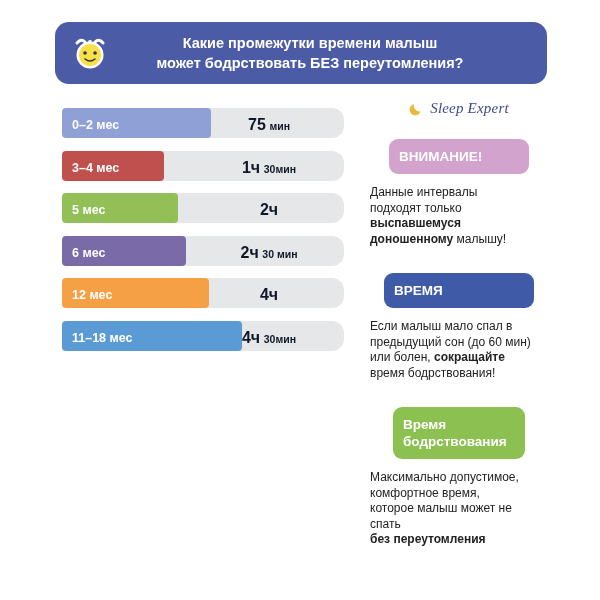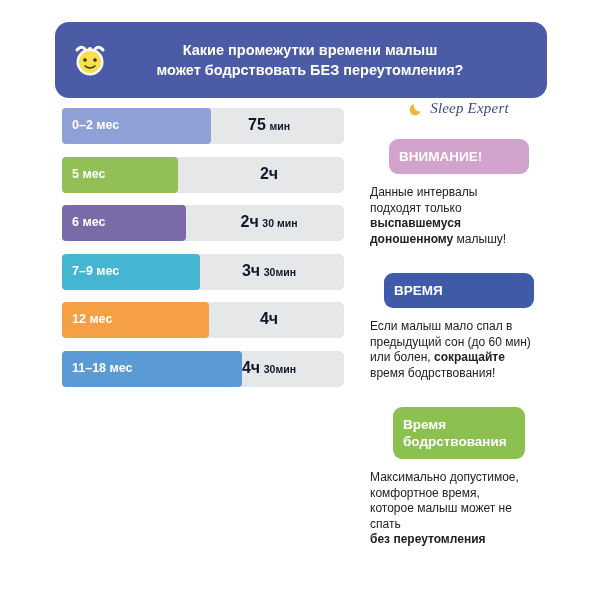--- a/index.html
+++ b/index.html
@@ -26,7 +26,7 @@
     left: 55px;
     top: 22px;
     width: 492px;
-    height: 76px;
+    height: 62px;
     background: #4c5ba6;
     border-radius: 14px;
     display: flex;

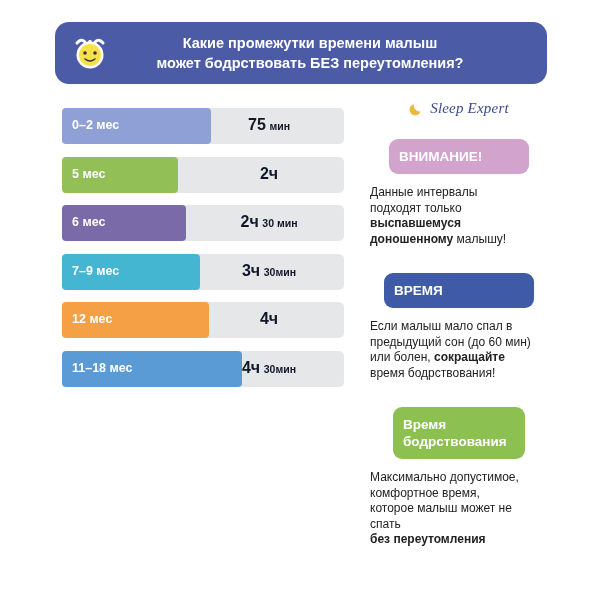--- a/index.html
+++ b/index.html
@@ -61,10 +61,10 @@
   }
   .bar-row {
     position: relative;
-    height: 36px;
+    height: 30px;
     margin-bottom: 12.5px;
     background: #e6e7e8;
-    border-radius: 5px;
+    border-radius: 12px;
     overflow: visible;
   }
   .bar-fill {

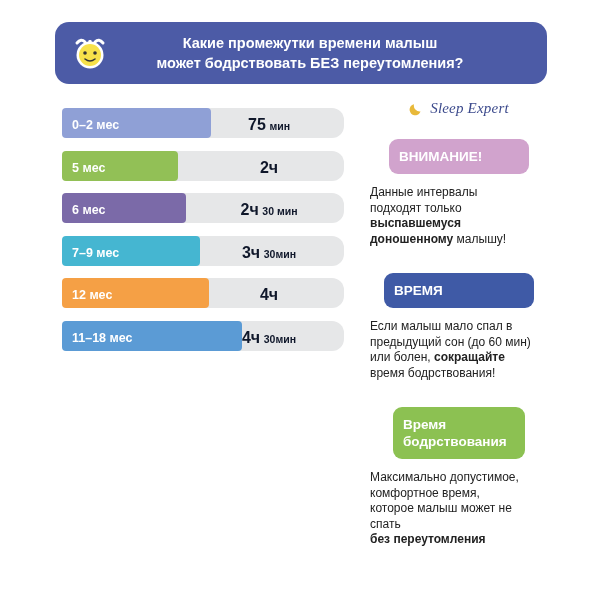--- a/index.html
+++ b/index.html
@@ -195,6 +195,14 @@
       </div>
     </div>
 
+    <div class="bar-row">
+      <div class="bar-fill" style="width:36%;background:#c0504d;"></div>
+      <div class="bar-label">3–4 мес</div>
+      <div class="bar-value">
+        <span class="big">1ч</span>
+        <span class="unit">30мин</span>
+      </div>
+    </div>
 
     <div class="bar-row">
       <div class="bar-fill" style="width:41%;background:#92c056;"></div>

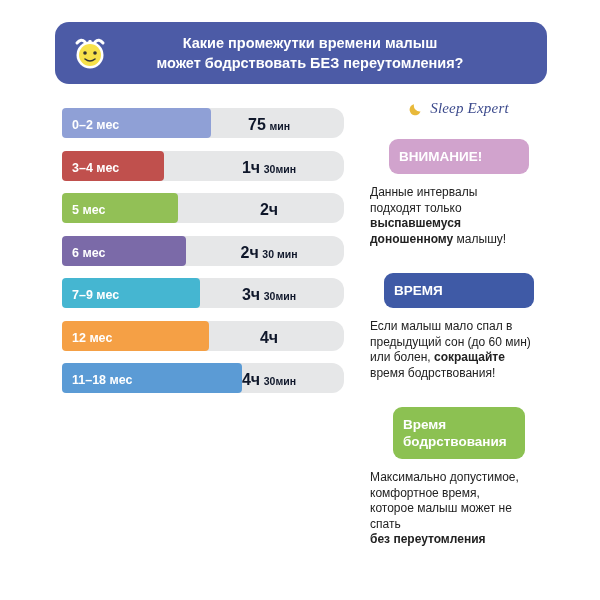--- a/index.html
+++ b/index.html
@@ -222,14 +222,6 @@
       </div>
     </div>
 
-    <div class="bar-row">
-      <div class="bar-fill" style="width:49%;background:#45b6d1;"></div>
-      <div class="bar-label">7–9 мес</div>
-      <div class="bar-value">
-        <span class="big">3ч</span>
-        <span class="unit">30мин</span>
-      </div>
-    </div>
 
     <div class="bar-row">
       <div class="bar-fill" style="width:52%;background:#f5a045;"></div>

